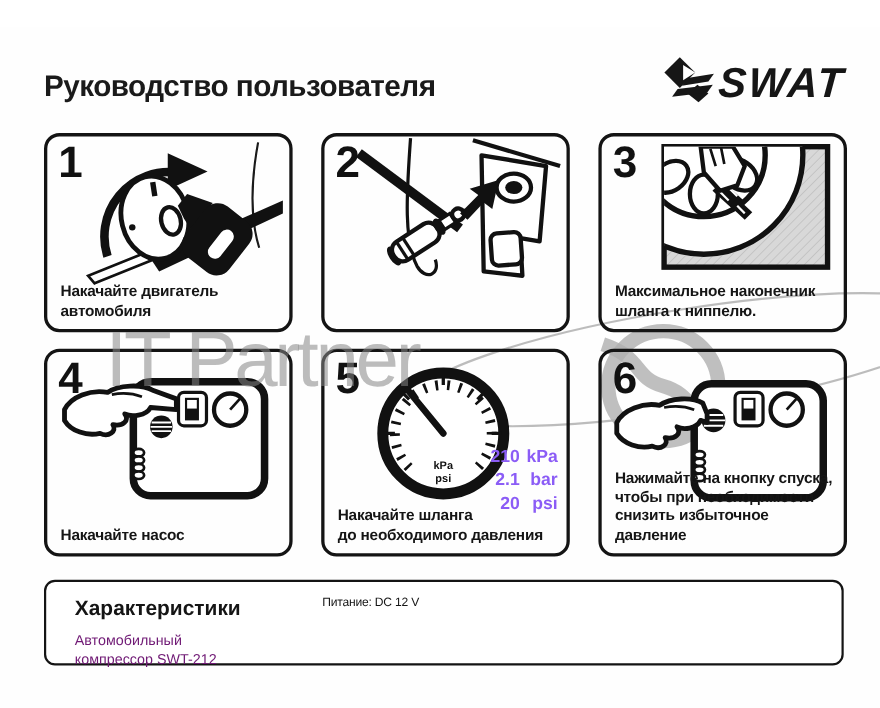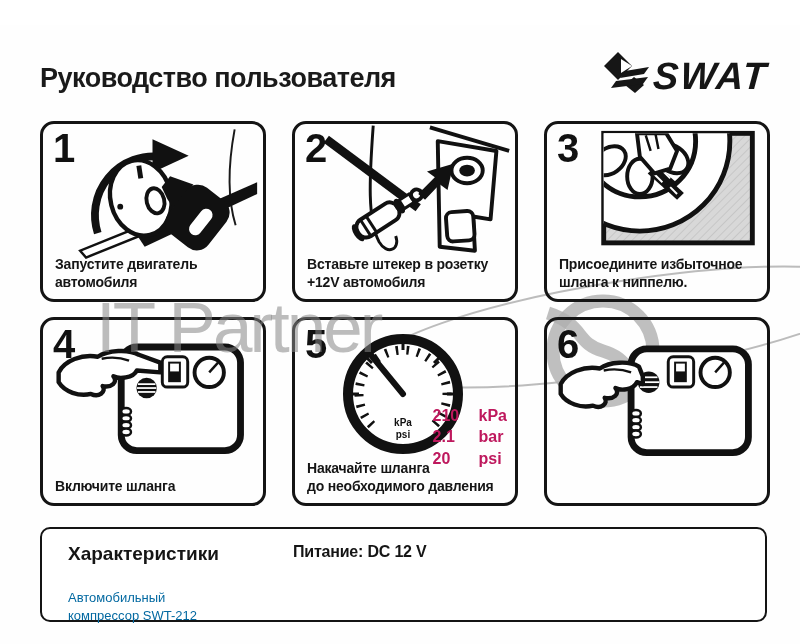--- a/index.html
+++ b/index.html
@@ -97,7 +97,7 @@
       </g>
     </svg>
     <div class="step-num">1</div>
-    <p class="caption">Запустите двигатель
+    <p class="caption">Накачайте двигатель
 автомобиля</p>
   </section>
 

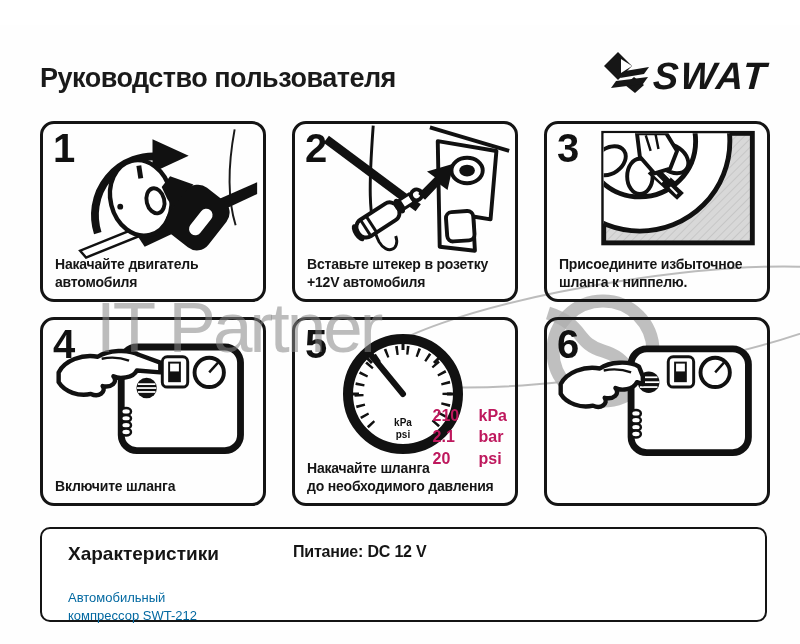--- a/index.html
+++ b/index.html
@@ -123,8 +123,6 @@
       <polygon points="126,70 143,53 135,47 162,39 156,66 148,60 133,76" fill="#111"></polygon>
     </svg>
     <div class="step-num">2</div>
-    <p class="caption">Вставьте штекер в розетку
-+12V автомобиля</p>
   </section>
 
   <section class="panel row1 col3">

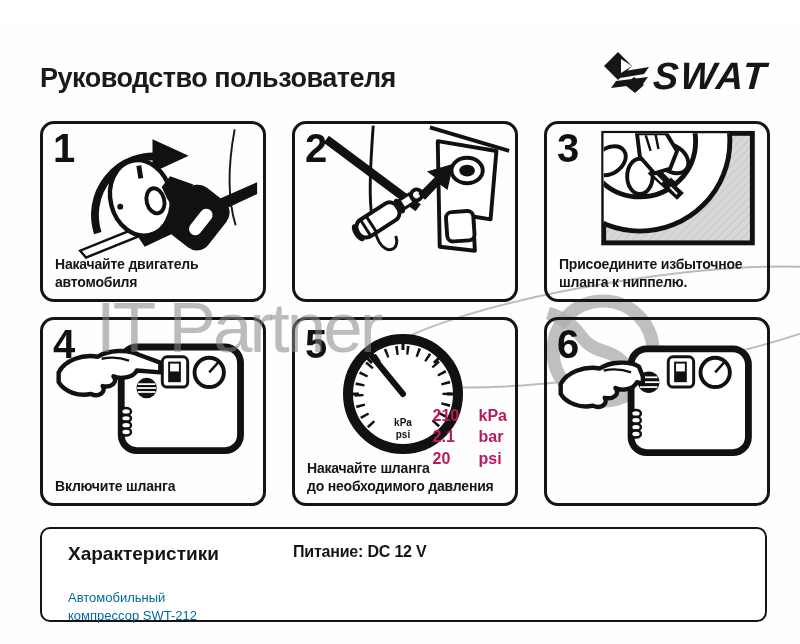--- a/index.html
+++ b/index.html
@@ -153,7 +153,7 @@
       </g>
     </svg>
     <div class="step-num">3</div>
-    <p class="caption">Присоедините избыточное
+    <p class="caption">Максимальное наконечник
 шланга к ниппелю.</p>
   </section>
 

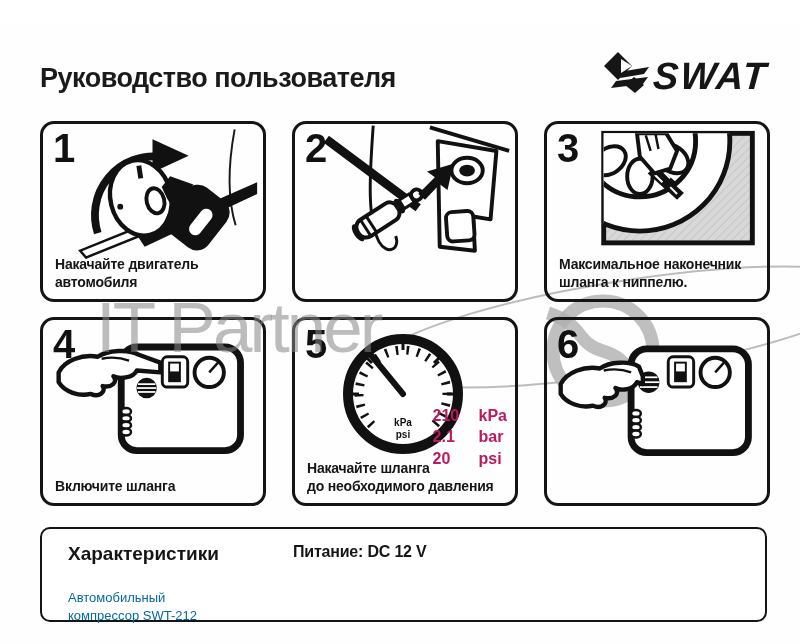--- a/index.html
+++ b/index.html
@@ -33,7 +33,7 @@
   
   .readings { position:absolute; right:8px; top:86px; display:grid;
     grid-template-columns:40px auto; column-gap:6px; row-gap:1px;
-    font-size:16px; font-weight:800; line-height:1.28; color:#be185d; }
+    font-size:16px; font-weight:800; line-height:1.28; color:#8b5cf6;text-align:right; }
 
   
   .specs { position:absolute; left:40px; top:502px; width:727px; height:95px;

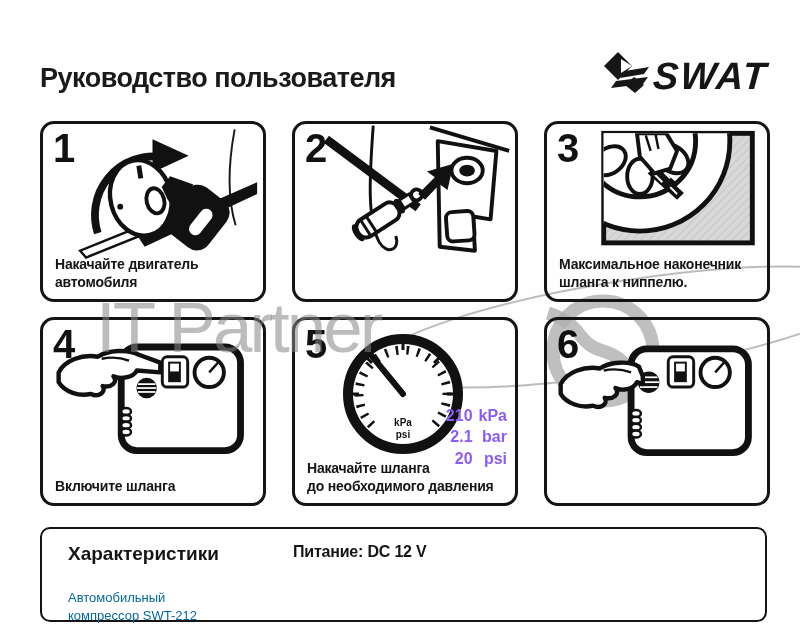--- a/index.html
+++ b/index.html
@@ -238,6 +238,9 @@
       <path d="M58,50 C68,48 78,49 86,52" fill="none" stroke="#111" stroke-width="2.5"></path>
     </svg>
     <div class="step-num">6</div>
+    <p class="caption">Нажимайте на кнопку спуска,
+чтобы при необходимости
+снизить избыточное давление</p>
   </section>
 
   <section class="specs">

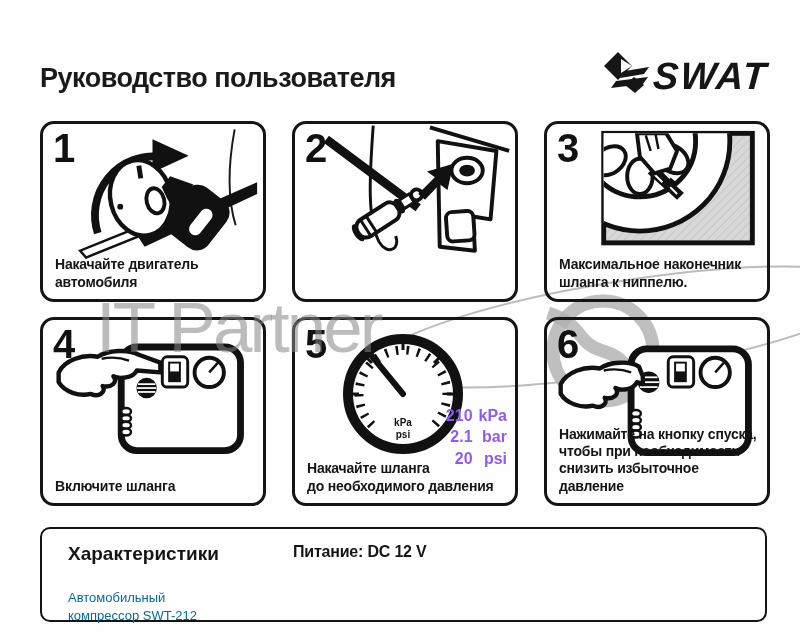--- a/index.html
+++ b/index.html
@@ -182,7 +182,7 @@
       <path d="M60,38 C70,36 80,37 88,40" fill="none" stroke="#111" stroke-width="2.5"></path>
     </svg>
     <div class="step-num">4</div>
-    <p class="caption">Включите шланга</p>
+    <p class="caption">Накачайте насос</p>
   </section>
 
   <section class="panel row2 col2">

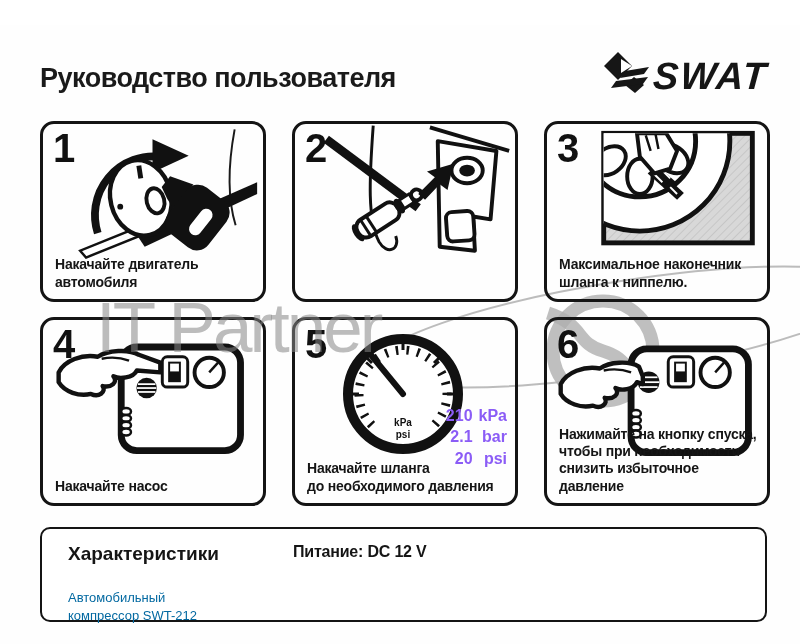--- a/index.html
+++ b/index.html
@@ -36,7 +36,7 @@
     font-size:16px; font-weight:800; line-height:1.28; color:#8b5cf6;text-align:right; }
 
   
-  .specs { position:absolute; left:40px; top:502px; width:727px; height:95px;
+  .specs { position:absolute; left:40px; top:502px; width:727px; height:78px;
     border:2.5px solid #141414; border-radius:10px; background:#fff; z-index:2; }
   .specs-heading { position:absolute; left:26px; top:14px; font-size:19px; font-weight:700; }
   .specs-product { position:absolute; left:26px; top:60px; font-size:13px; font-weight:400;

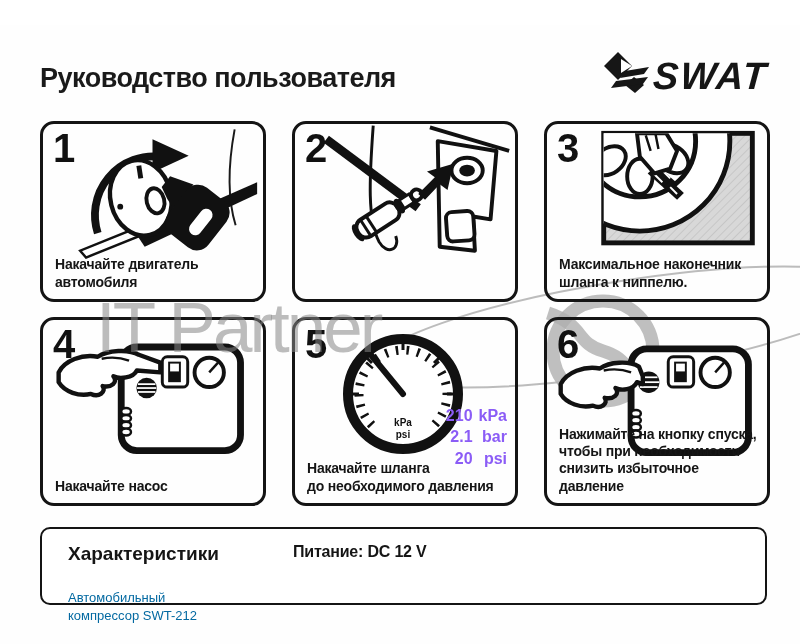--- a/index.html
+++ b/index.html
@@ -41,7 +41,7 @@
   .specs-heading { position:absolute; left:26px; top:14px; font-size:19px; font-weight:700; }
   .specs-product { position:absolute; left:26px; top:60px; font-size:13px; font-weight:400;
     line-height:1.35; white-space:pre-line; color:#0369a1; }
-  .specs-lines { position:absolute; left:251px; top:11px; font-size:16px; font-weight:700;
+  .specs-lines { position:absolute; left:251px; top:11px; font-size:11px; font-weight:400;
     line-height:1.52; letter-spacing:-0.2px; }
 
   

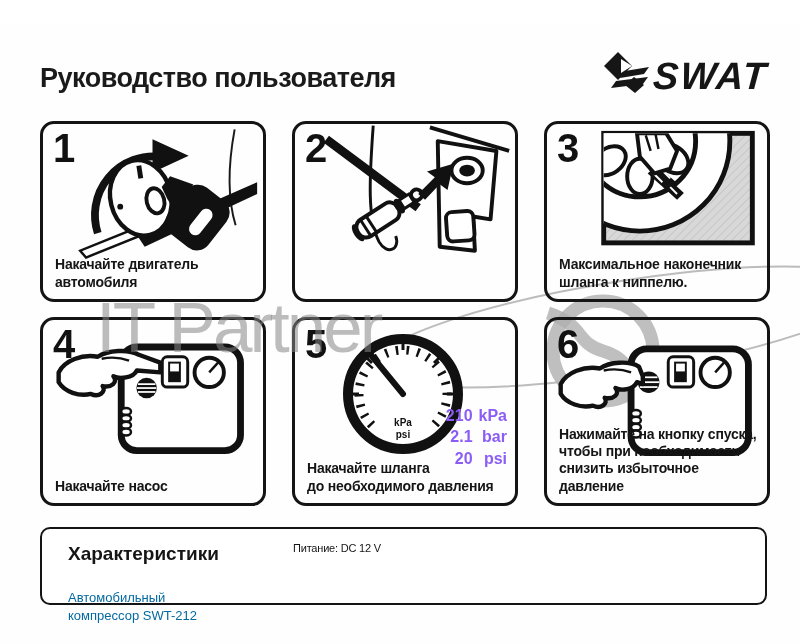--- a/index.html
+++ b/index.html
@@ -39,8 +39,8 @@
   .specs { position:absolute; left:40px; top:502px; width:727px; height:78px;
     border:2.5px solid #141414; border-radius:10px; background:#fff; z-index:2; }
   .specs-heading { position:absolute; left:26px; top:14px; font-size:19px; font-weight:700; }
-  .specs-product { position:absolute; left:26px; top:60px; font-size:13px; font-weight:400;
-    line-height:1.35; white-space:pre-line; color:#0369a1; }
+  .specs-product { position:absolute; left:26px; top:44px; font-size:13px; font-weight:400;
+    line-height:1.35; white-space:pre-line; color:#701a75; }
   .specs-lines { position:absolute; left:251px; top:11px; font-size:11px; font-weight:400;
     line-height:1.52; letter-spacing:-0.2px; }
 

